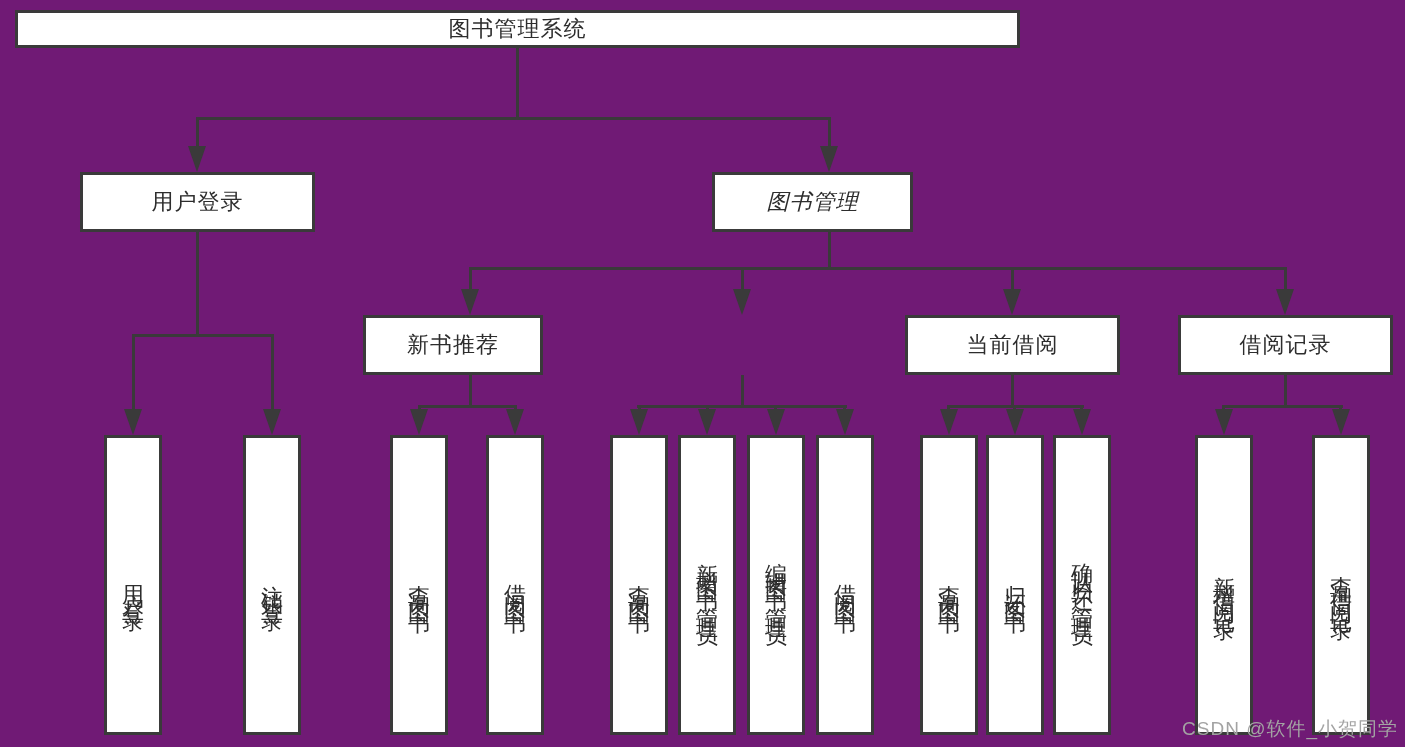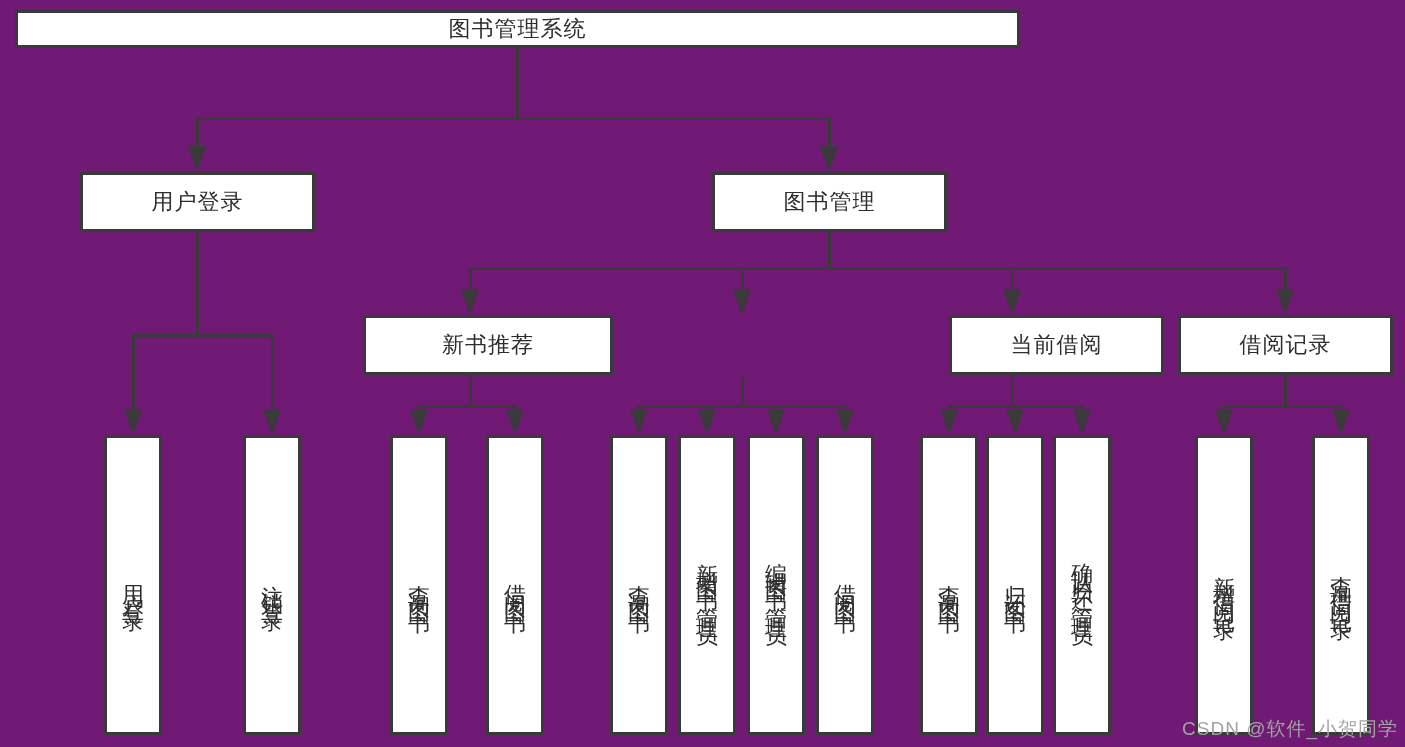--- a/index.html
+++ b/index.html
@@ -66,7 +66,7 @@
   <div class="box" style="left:80px;top:172px;width:235px;height:60px;">
     <span>用户登录</span>
   </div>
-  <div class="box" style="left:712px;top:172px;width:235px;height:60px;">
+  <div class="box" style="left:712px;top:172px;width:201px;height:60px;font-style:italic;">
     <span>图书管理</span>
   </div>
 

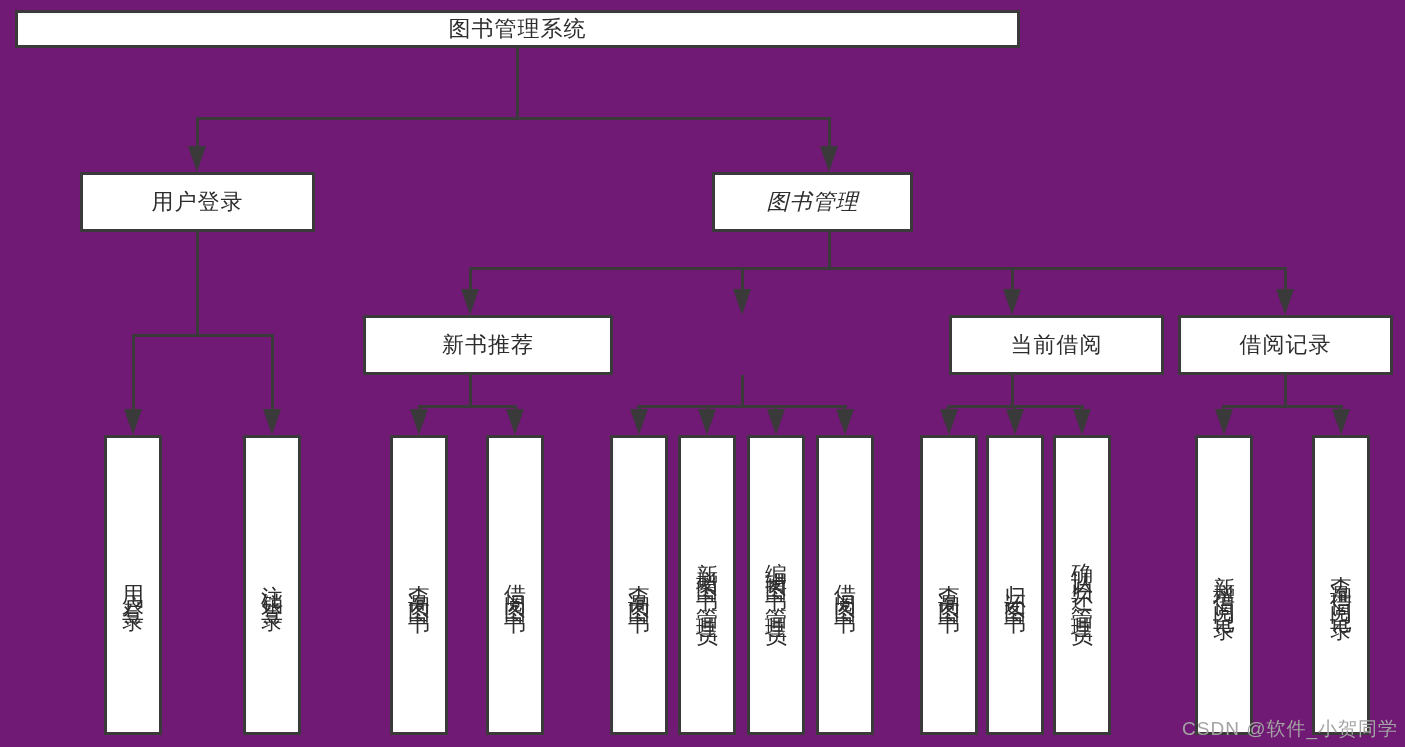--- a/index.html
+++ b/index.html
@@ -88,7 +88,7 @@
   <div class="ar" style="left:1003px;top:289px;"></div>
   <div class="ar" style="left:1276px;top:289px;"></div>
 
-  <div class="box" style="left:363px;top:315px;width:250px;height:60px;">
+  <div class="box" style="left:363px;top:315px;width:180px;height:60px;">
     <span>新书推荐</span>
   </div>
   <div class="box" style="left:905px;top:315px;width:215px;height:60px;margin-left:44px;">

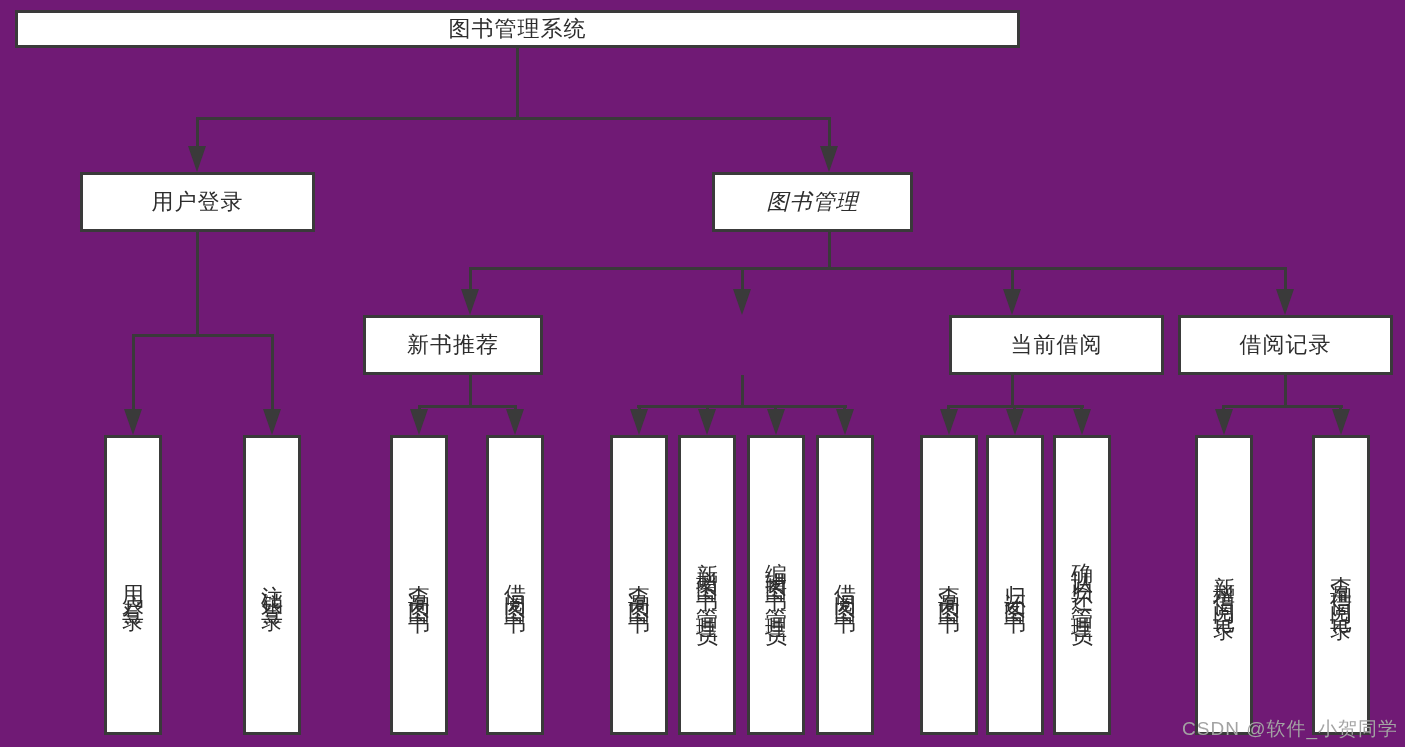--- a/index.html
+++ b/index.html
@@ -91,7 +91,7 @@
   <div class="box" style="left:363px;top:315px;width:180px;height:60px;">
     <span>新书推荐</span>
   </div>
-  <div class="box" style="left:905px;top:315px;width:215px;height:60px;margin-left:44px;">
+  <div class="box" style="left:905px;top:315px;width:215px;height:60px;">
     <span>当前借阅</span>
   </div>
   <div class="box" style="left:1178px;top:315px;width:215px;height:60px;">

